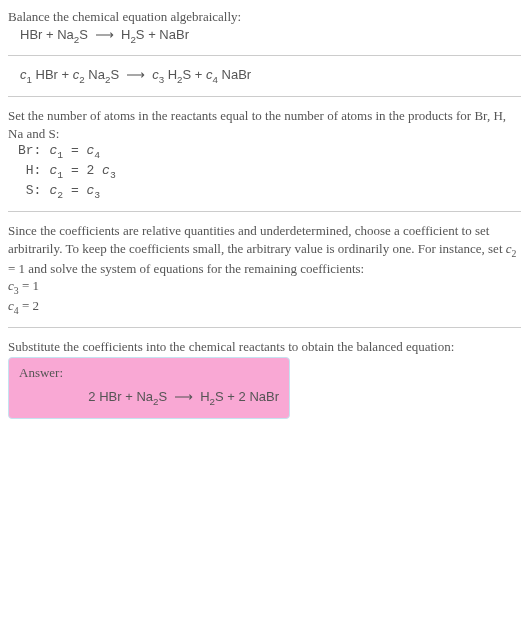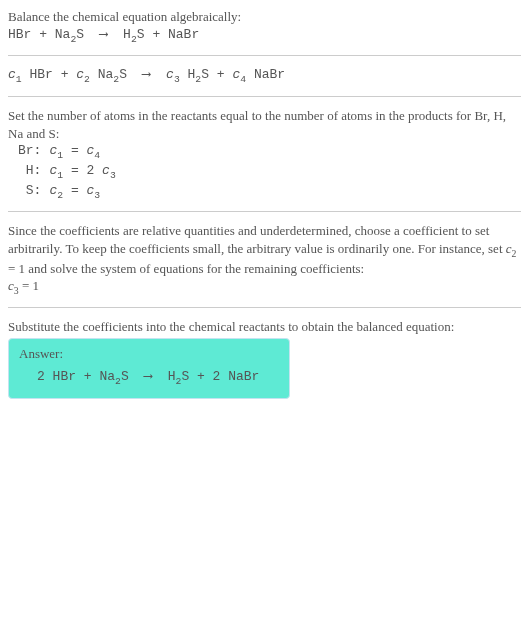--- a/index.html
+++ b/index.html
@@ -53,7 +53,8 @@
     vertical-align: sub;
   }
   .chem {
-    font-family: Liberation Mono, monospace;
+    font-family: Liberation Sans, sans-serif;
+    margin-left: 12px;
   }
 </style>
 </head>

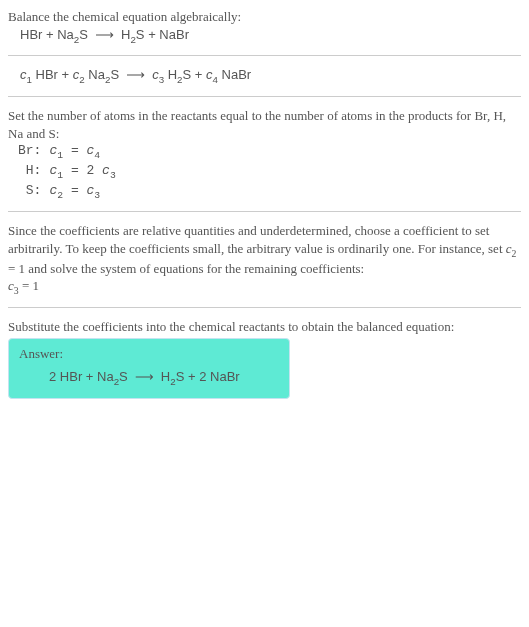--- a/index.html
+++ b/index.html
@@ -98,6 +98,7 @@
 <div class="section">
   <div>Since the coefficients are relative quantities and underdetermined, choose a coefficient to set arbitrarily. To keep the coefficients small, the arbitrary value is ordinarily one. For instance, set <i>c</i><sub>2</sub> = 1 and solve the system of equations for the remaining coefficients:</div>
   <div><i>c</i><sub>3</sub> = 1</div>
+  <div><i>c</i><sub>4</sub> = 2</div>
 </div>
 
 <hr class="hr">

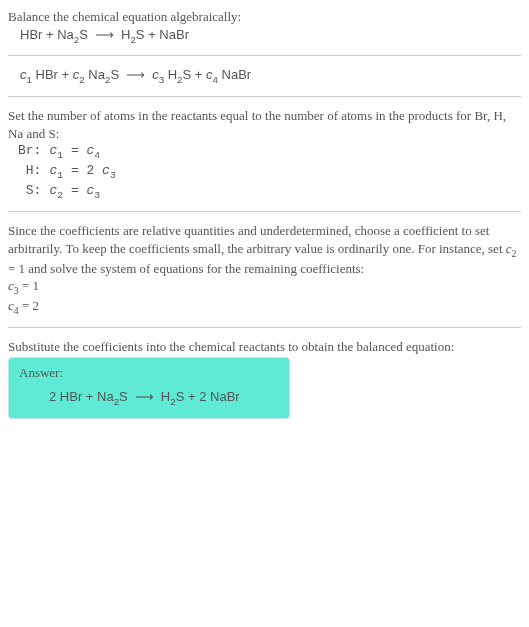--- a/index.html
+++ b/index.html
@@ -35,7 +35,7 @@
   }
   .answer-box {
     display: inline-block;
-    background: #5eead4;
+    background: #f9a8d4;
     border: 1px solid #c4e3f0;
     border-radius: 4px;
     padding: 6px 0 10px 0;

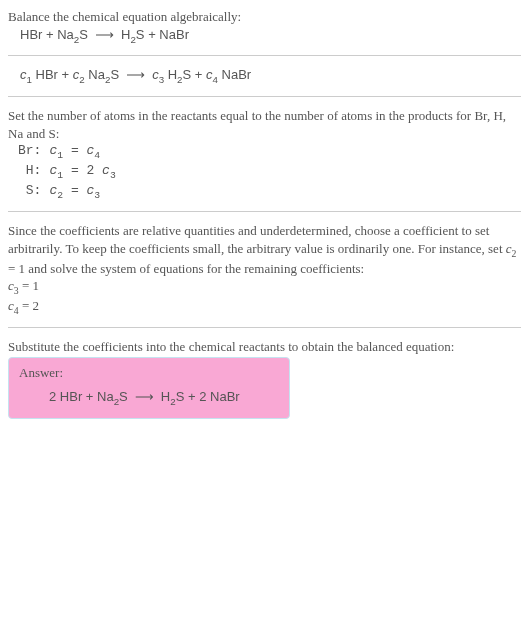--- a/index.html
+++ b/index.html
@@ -47,6 +47,7 @@
   }
   .answer-box .content {
     padding: 0 10px 0 28px;
+    text-align: right;
   }
   sub, .sub {
     font-size: 0.75em;

